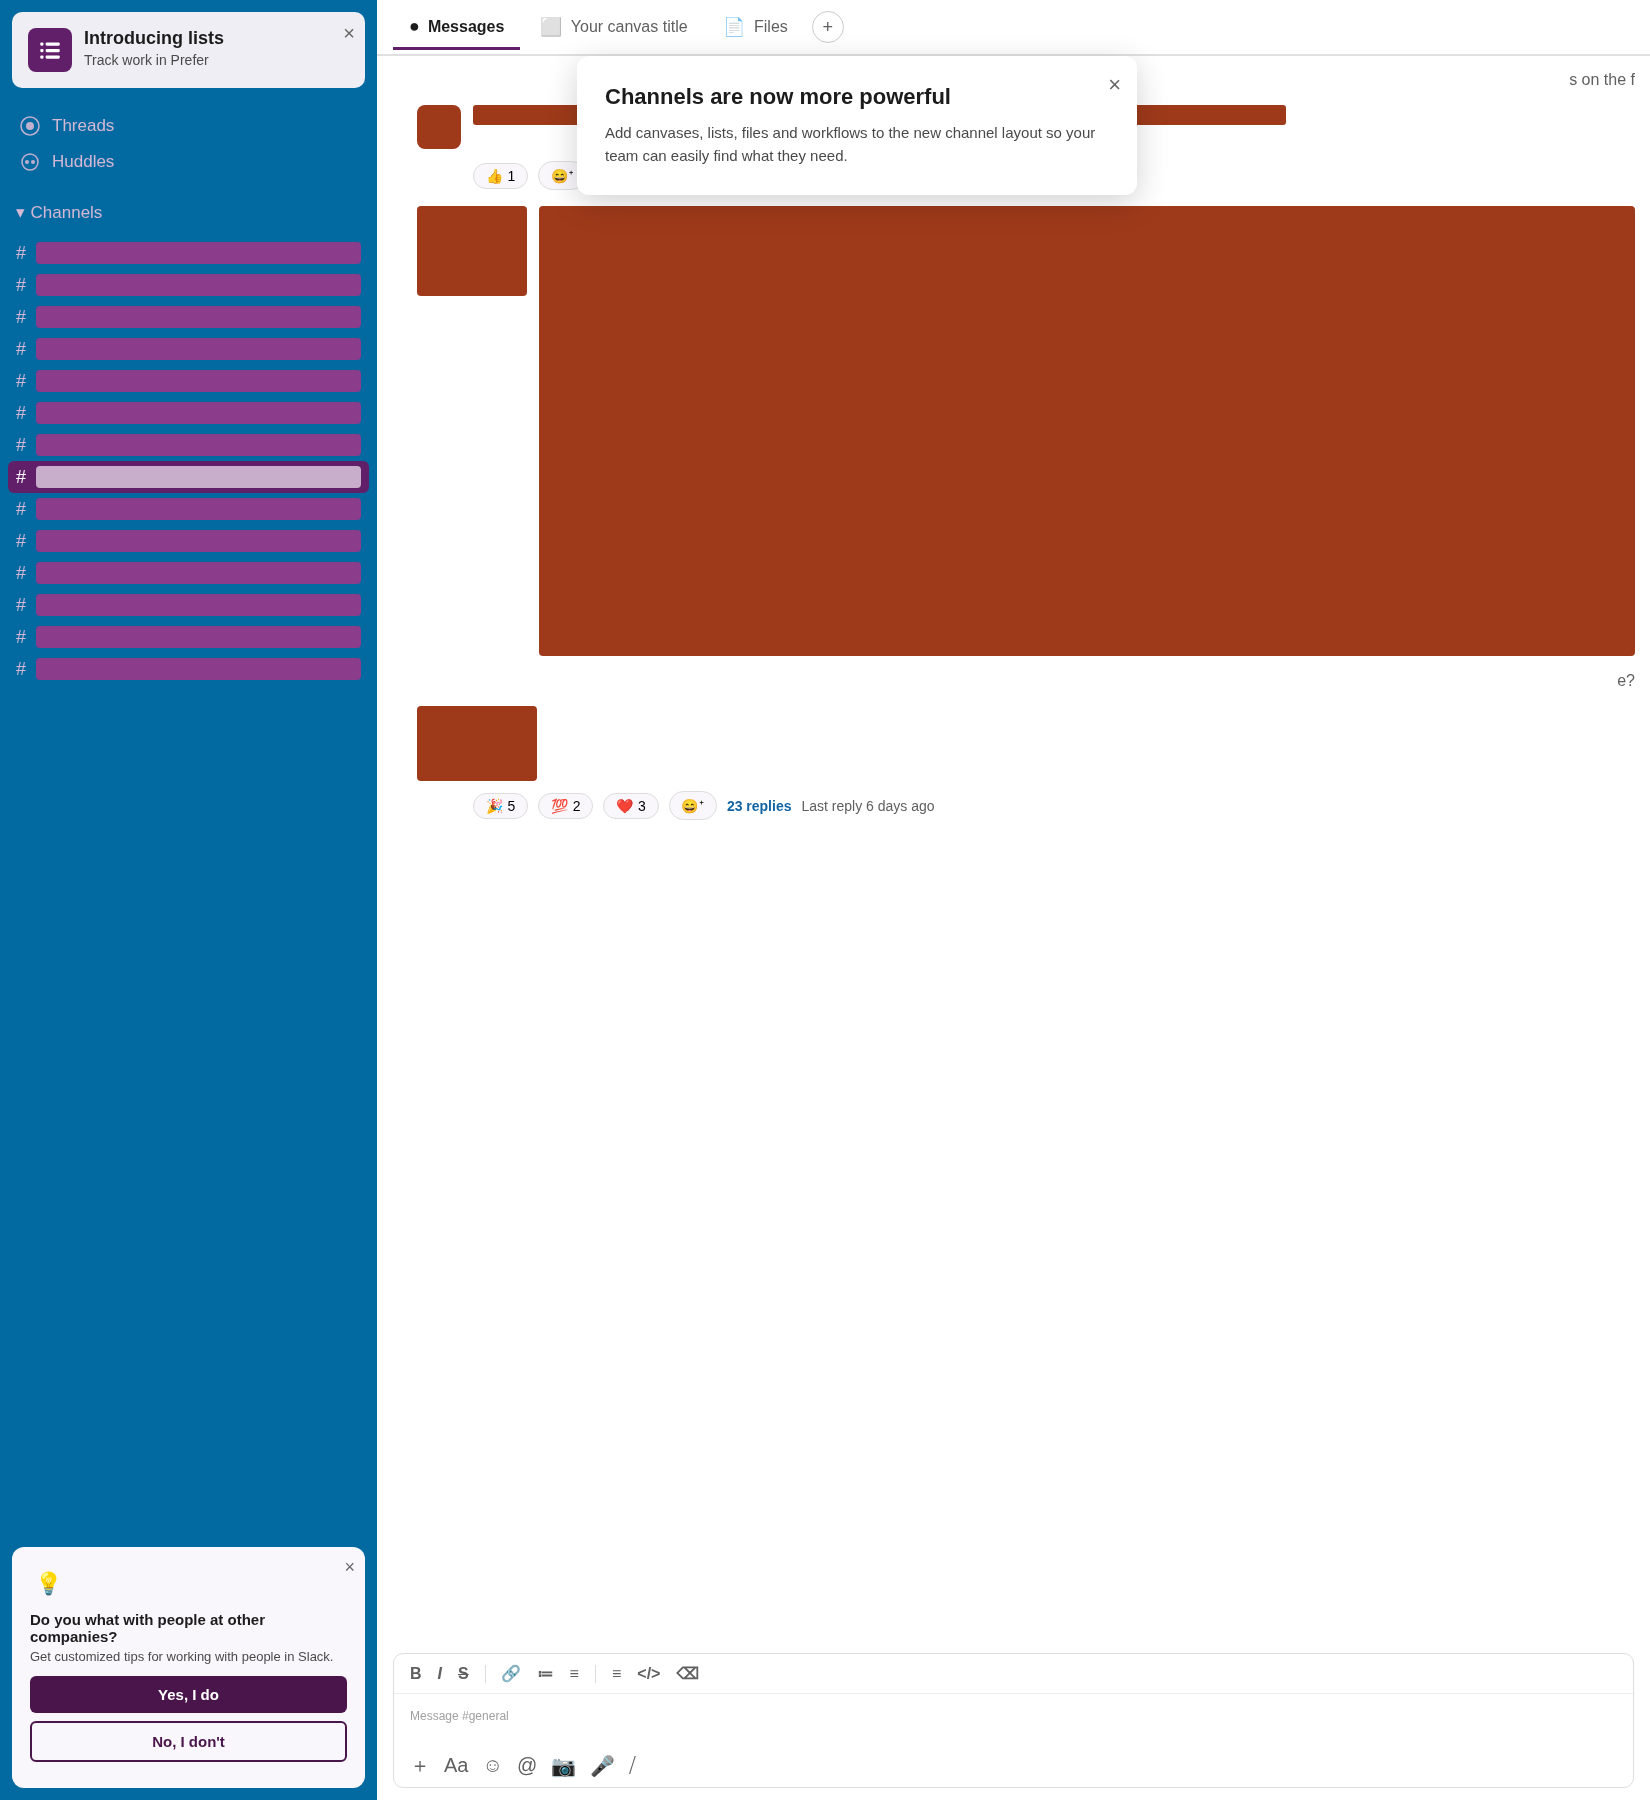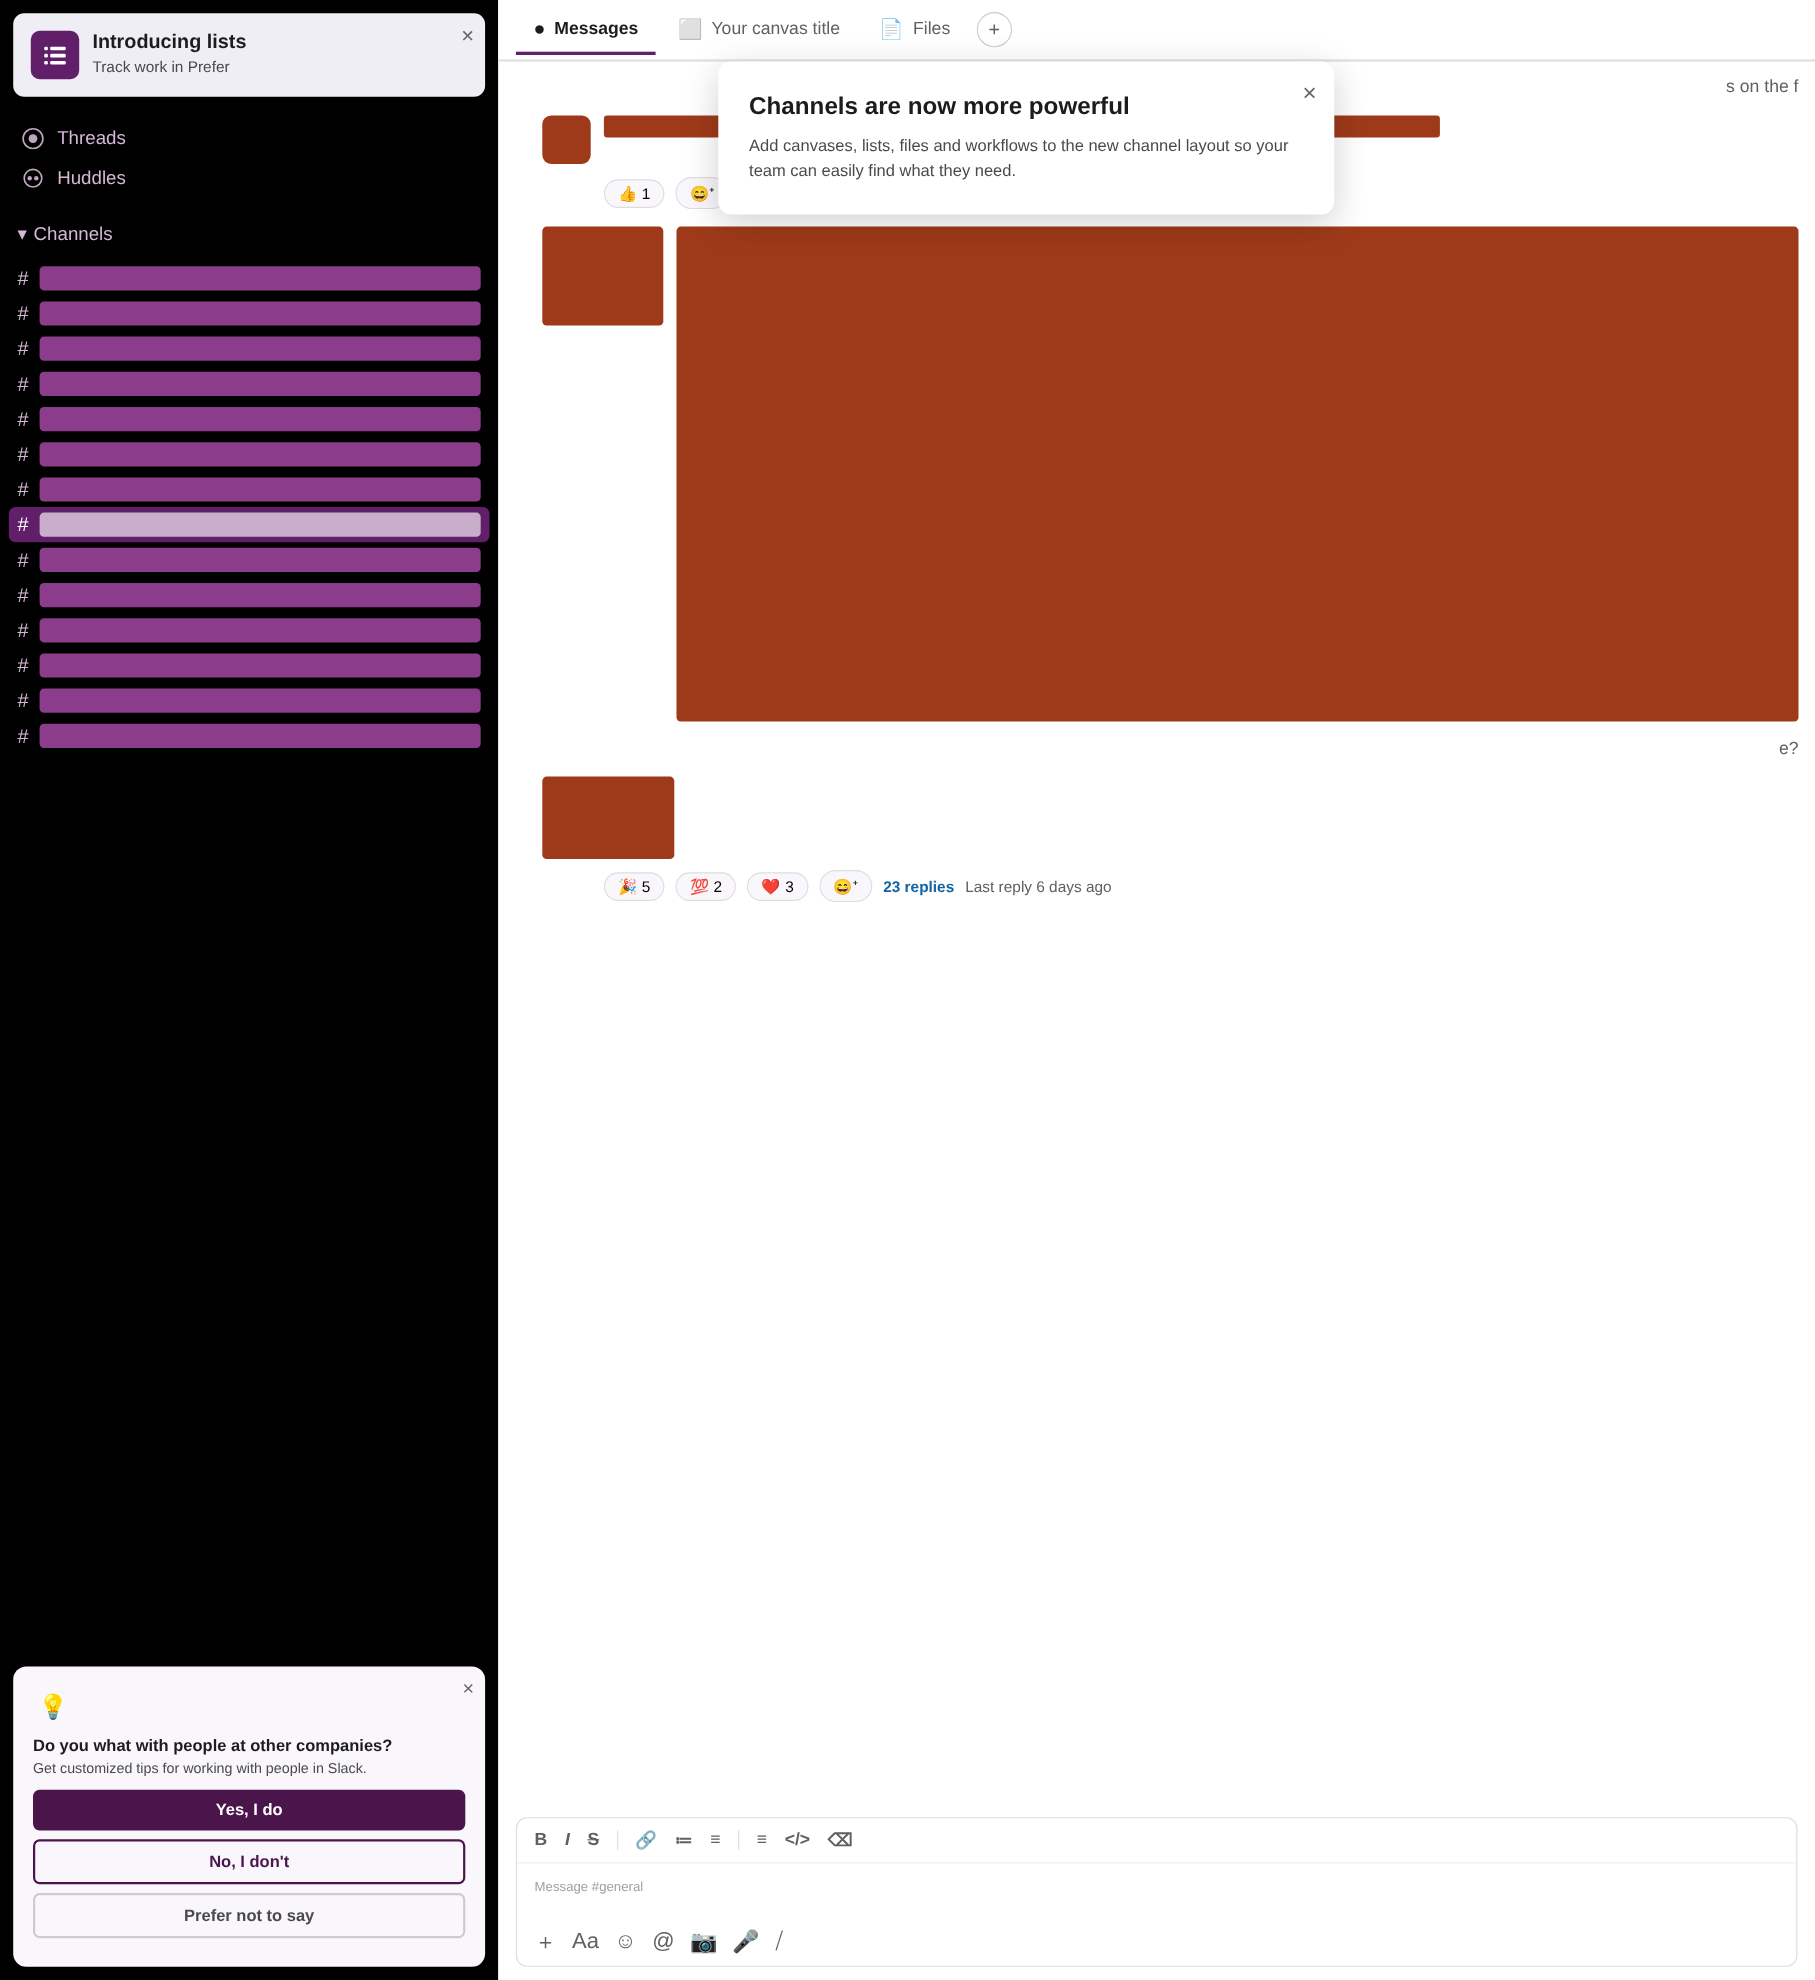--- a/index.html
+++ b/index.html
@@ -9,7 +9,7 @@
     .app-container { display: flex; width: 1650px; height: 1800px; position: relative; }
 
     
-    .sidebar { width: 453px; background: #000000; display: flex; flex-direction: column; flex-shrink: 0; position: relative; height: 100%; }
+    .sidebar { width: 377px; background: #0369a1; display: flex; flex-direction: column; flex-shrink: 0; position: relative; height: 100%; }
 
     
     .promo-banner { background: #f0eef5; margin: 12px; border-radius: 10px; padding: 16px 16px 16px 16px; display: flex; align-items: flex-start; gap: 12px; position: relative; flex-shrink: 0; }

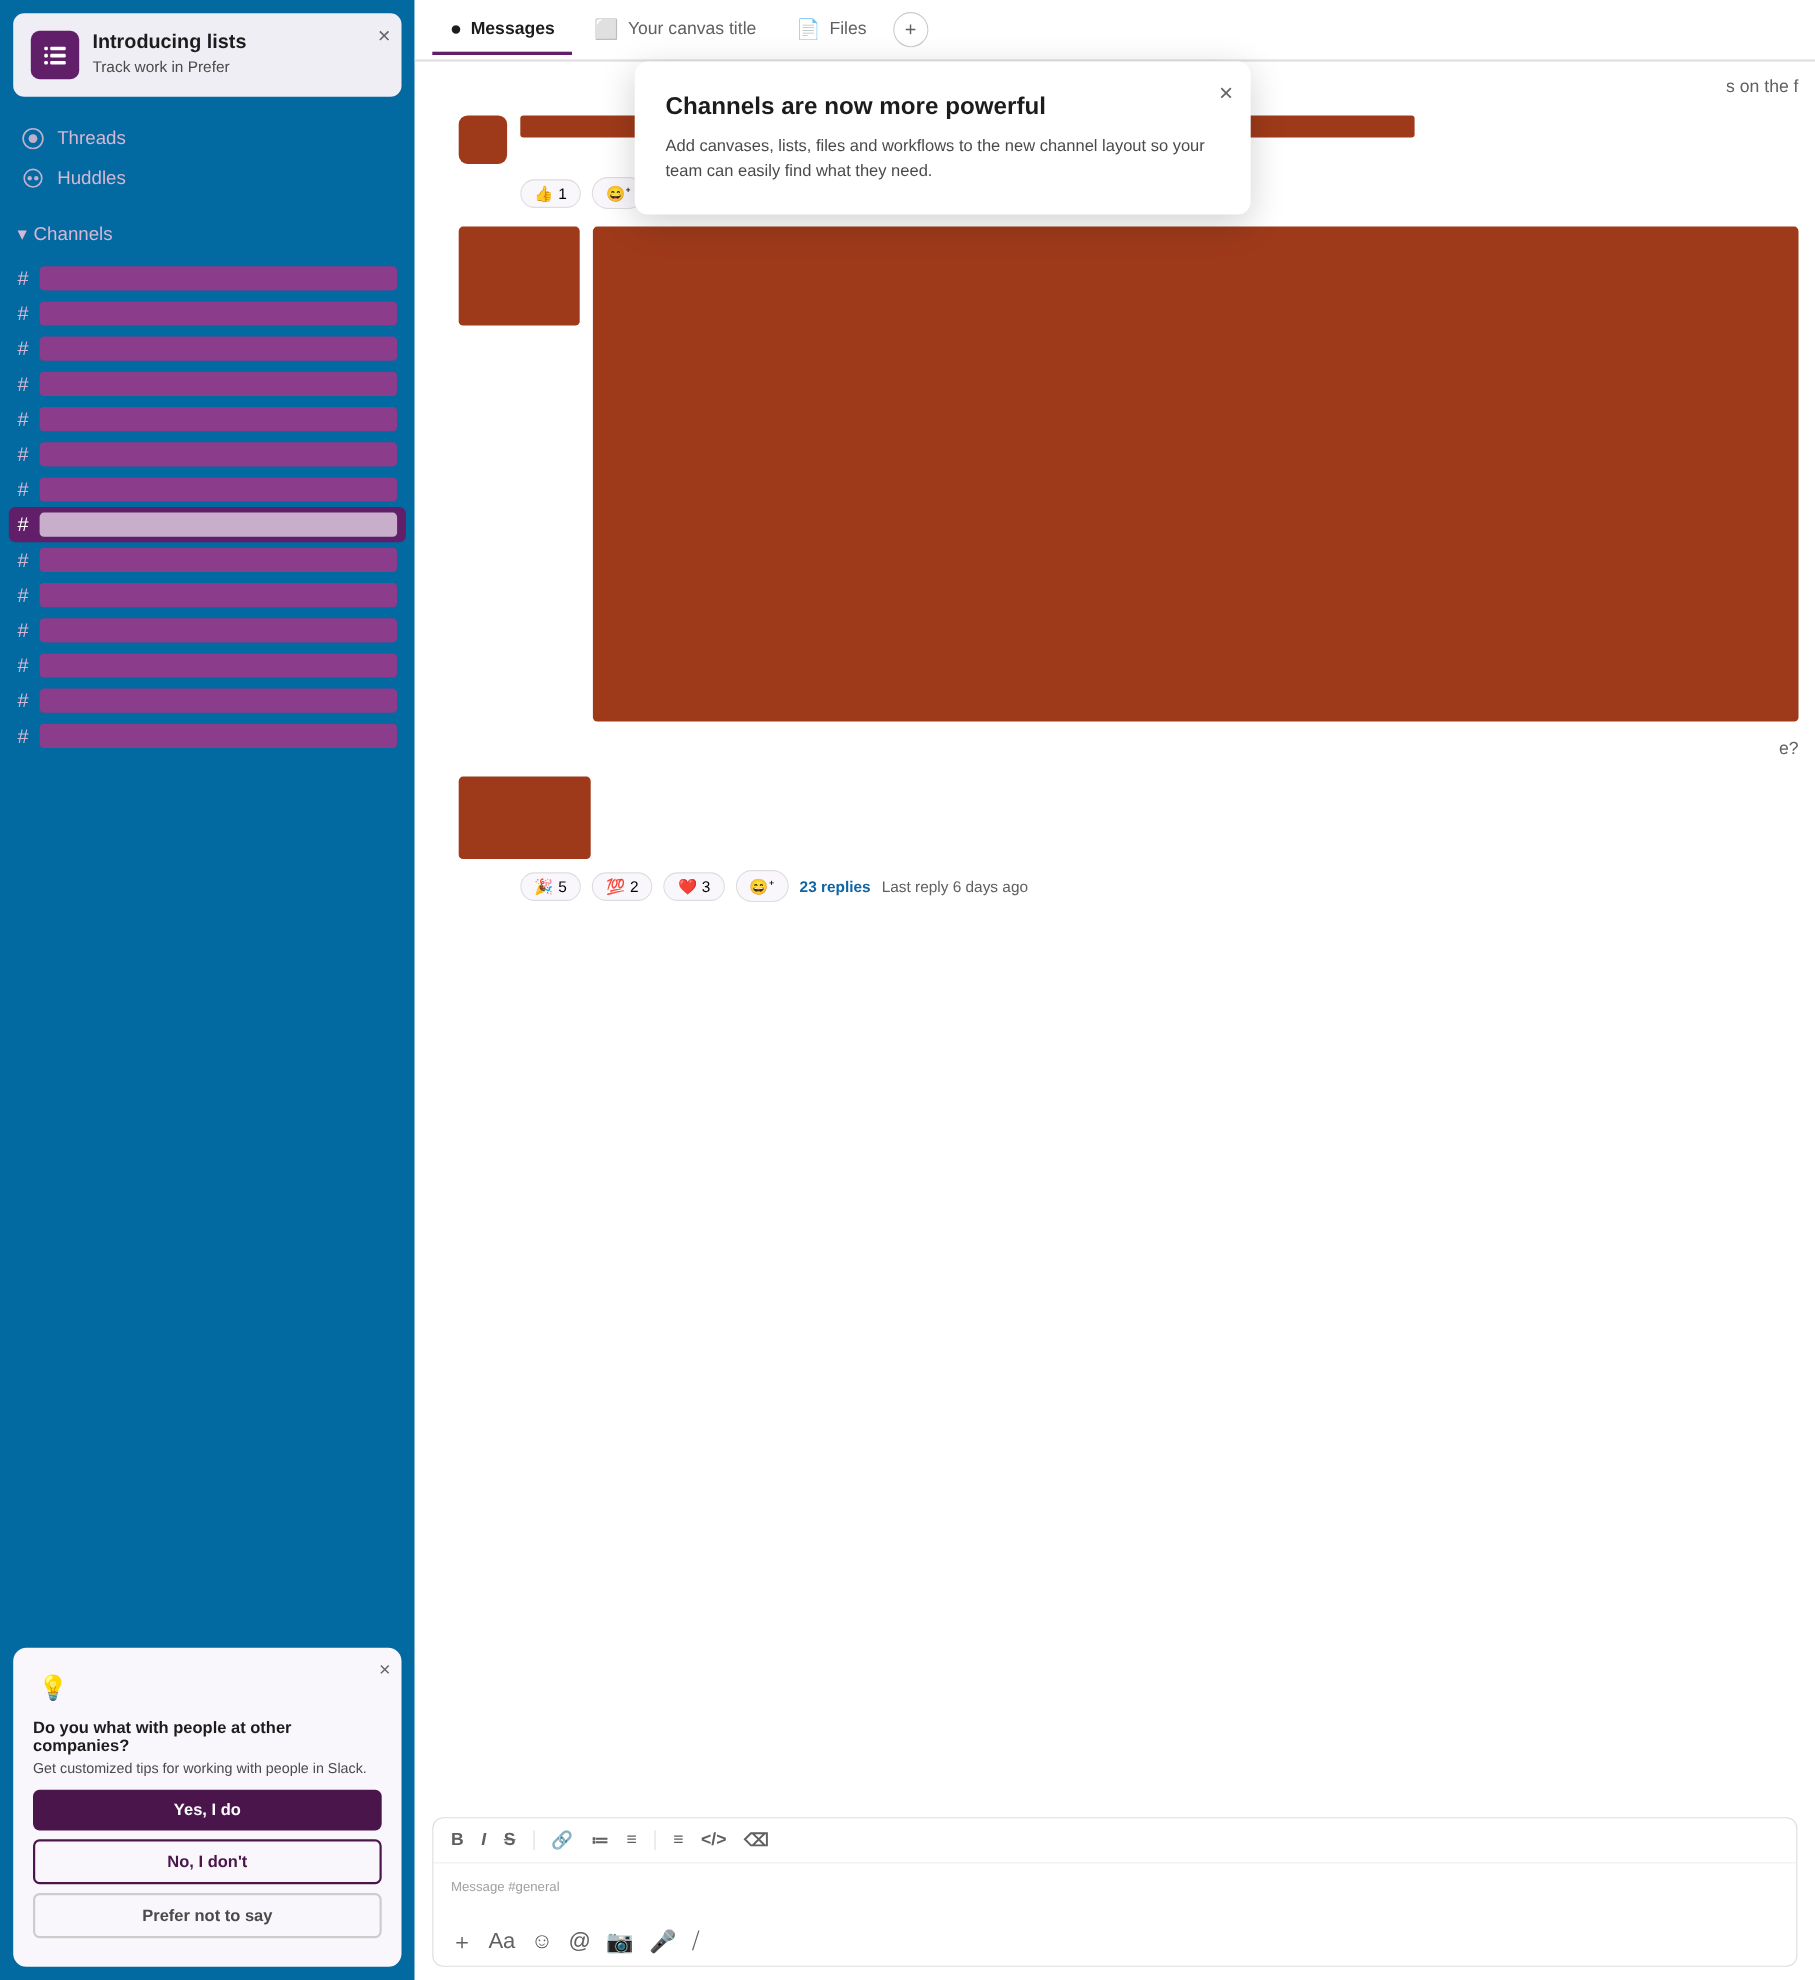--- a/index.html
+++ b/index.html
@@ -214,7 +214,6 @@
         <div class="bottom-promo-desc">Get customized tips for working with people in Slack.</div>
         <button class="bottom-promo-btn">Yes, I do</button>
         <button class="bottom-promo-btn outline">No, I don't</button>
-        <button class="bottom-promo-btn ghost">Prefer not to say</button>
       </div>
     </div>
   </div>

